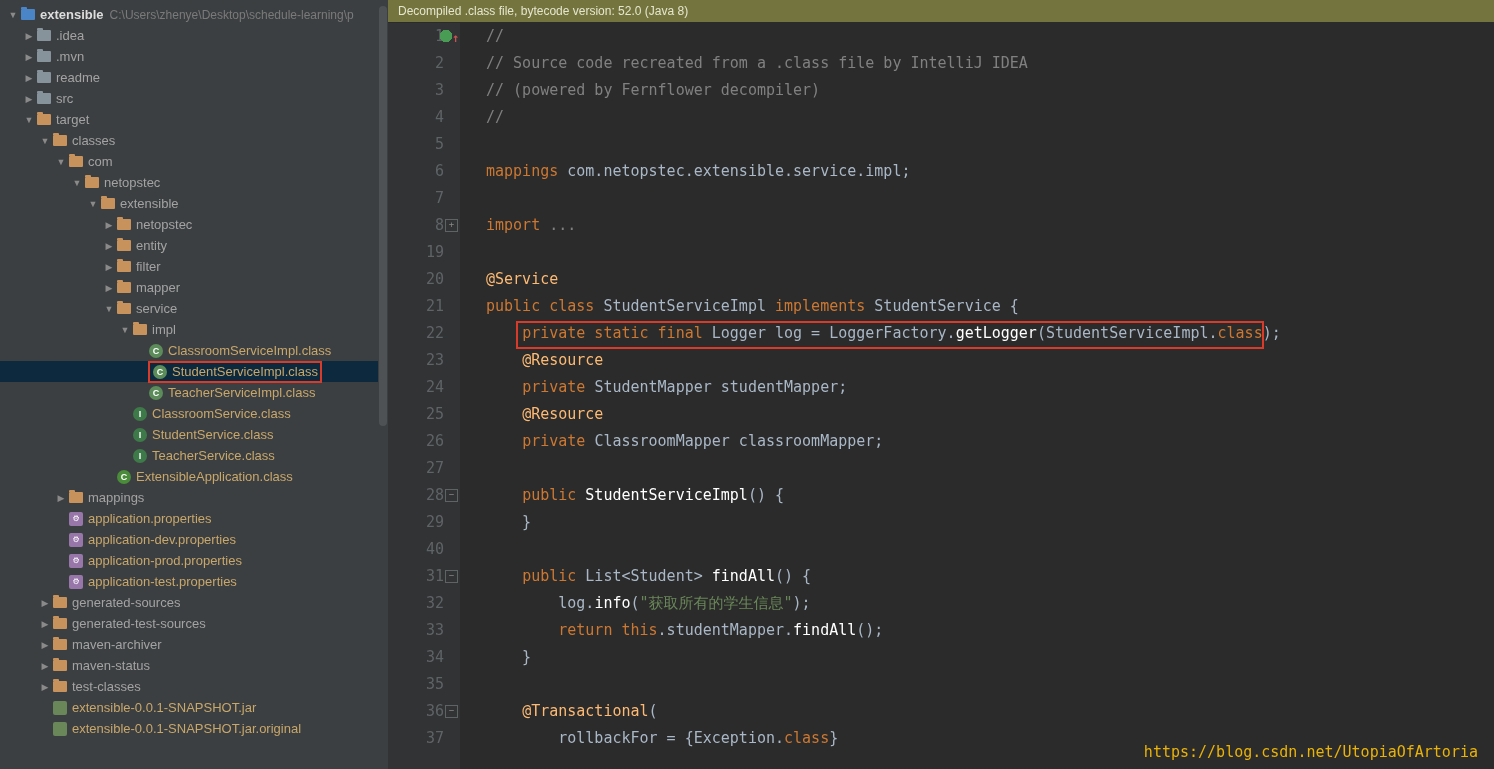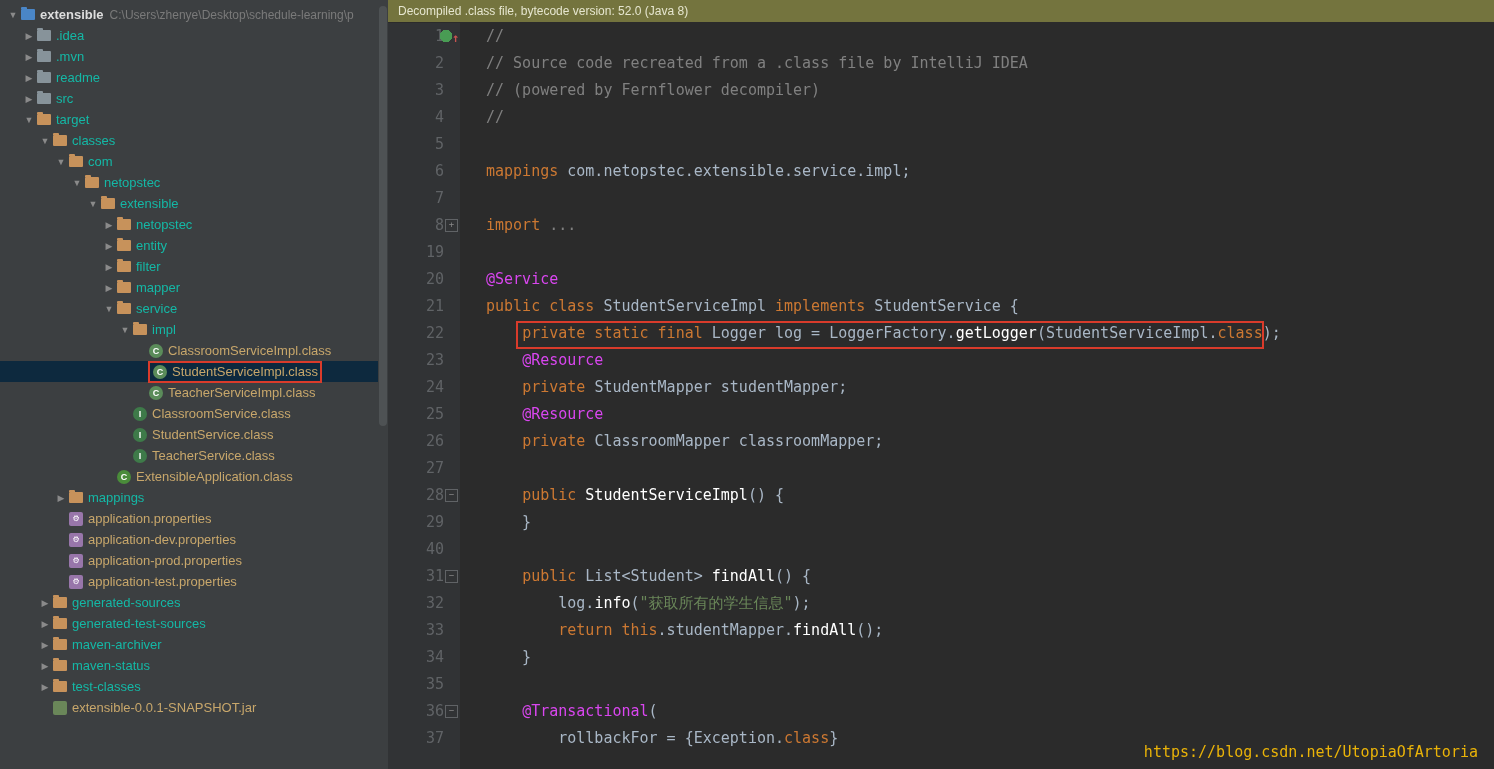--- a/index.html
+++ b/index.html
@@ -24,7 +24,7 @@
   .prop-icon{width:14px;height:14px;background:#9876aa;border-radius:2px;color:#fff;font-size:8px;line-height:14px;text-align:center}
   .xml-icon{width:14px;height:14px;background:#c57633;border-radius:2px}
   .jar-icon{width:14px;height:14px;background:#6a8759;border-radius:2px}
-  .tree-label{color:#14b8a6}
+  .tree-label{color:#a3a3a3}
   .tree-label.gold{color:#c8a76b}
   .tree-label.path{color:#7a7a7a;margin-left:6px;font-size:12px}
   .tree-label.bold{color:#dddddd;font-weight:bold}

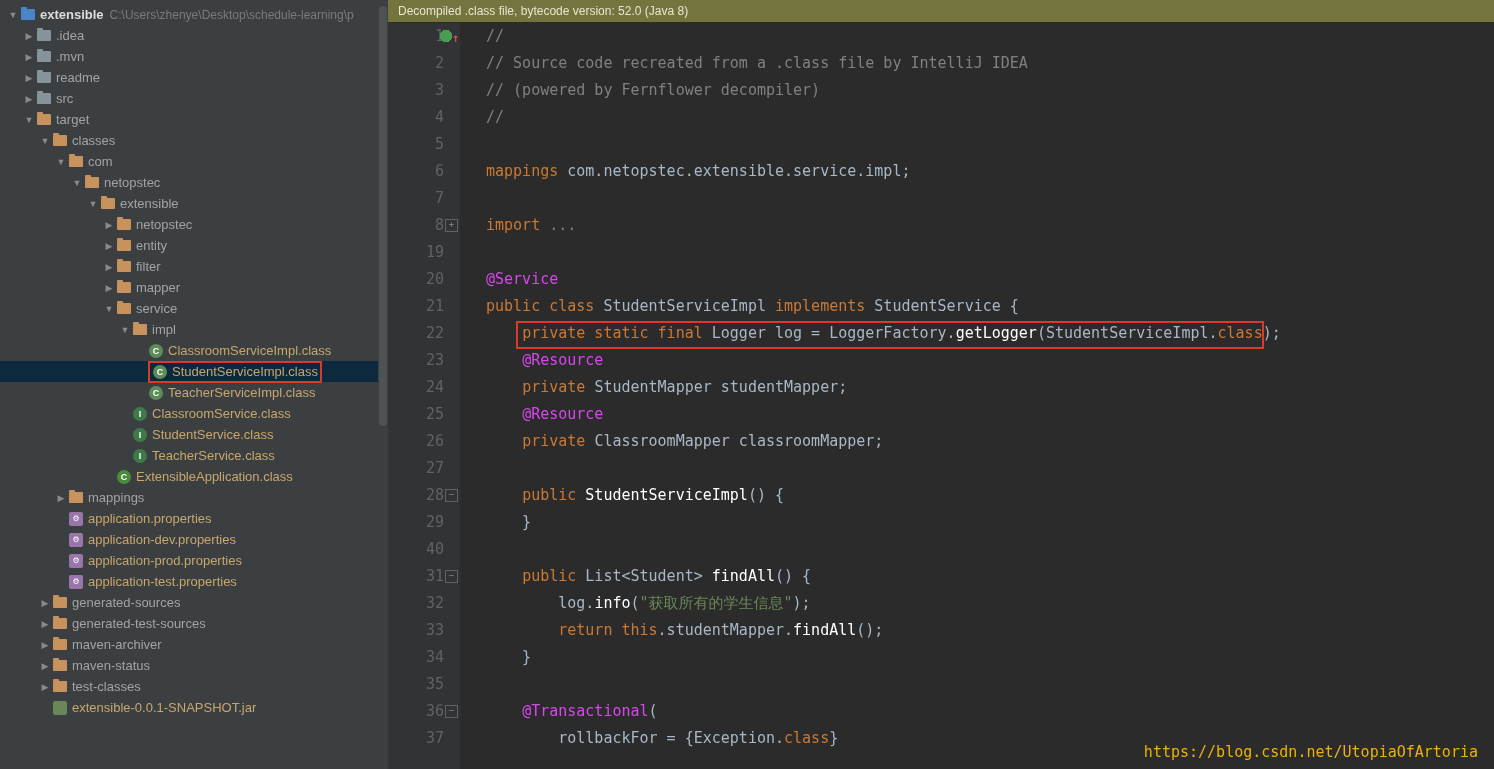--- a/index.html
+++ b/index.html
@@ -41,7 +41,7 @@
   .code{flex:1;padding-left:26px;position:relative}
   .cline{height:27px;white-space:pre}
   .kw{color:#cc7832}
-  .ann{color:#d946ef}
+  .ann{color:#fdba74}
   .cm{color:#808080}
   .str{color:#6a8759}
   .cls{color:#a9b7c6}

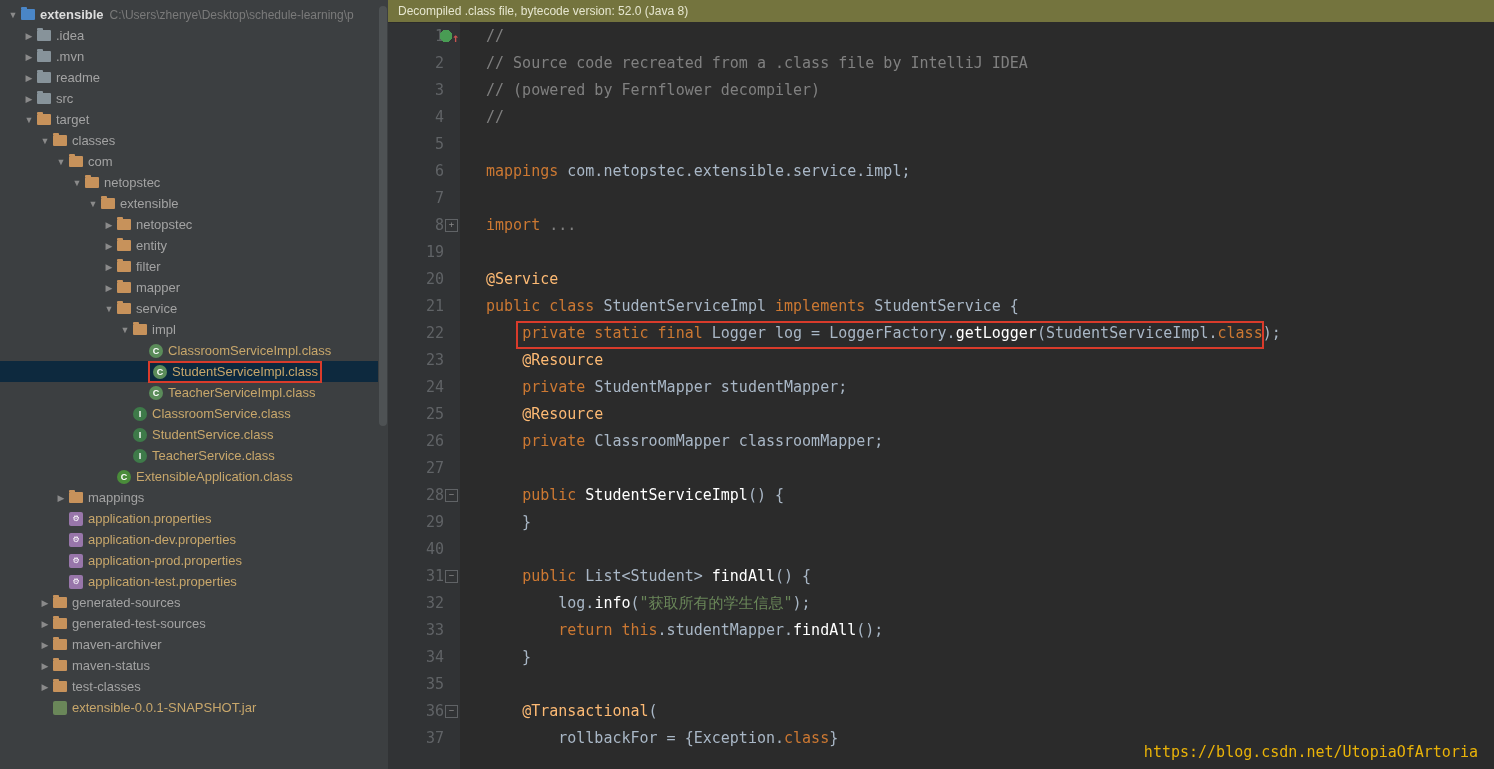--- a/index.html
+++ b/index.html
@@ -304,6 +304,13 @@
           </span>
           <span class="tree-label gold">extensible-0.0.1-SNAPSHOT.jar</span>
         </div>
+        <div class="tree-row" style="padding-left: 40px;">
+          <span class="arrow blank">▶</span>
+          <span class="icon">
+            <span class="jar-icon"></span>
+          </span>
+          <span class="tree-label gold">extensible-0.0.1-SNAPSHOT.jar.original</span>
+        </div>
       </div>
     <div class="sidebar-scroll">
       <div class="sidebar-thumb"></div>

